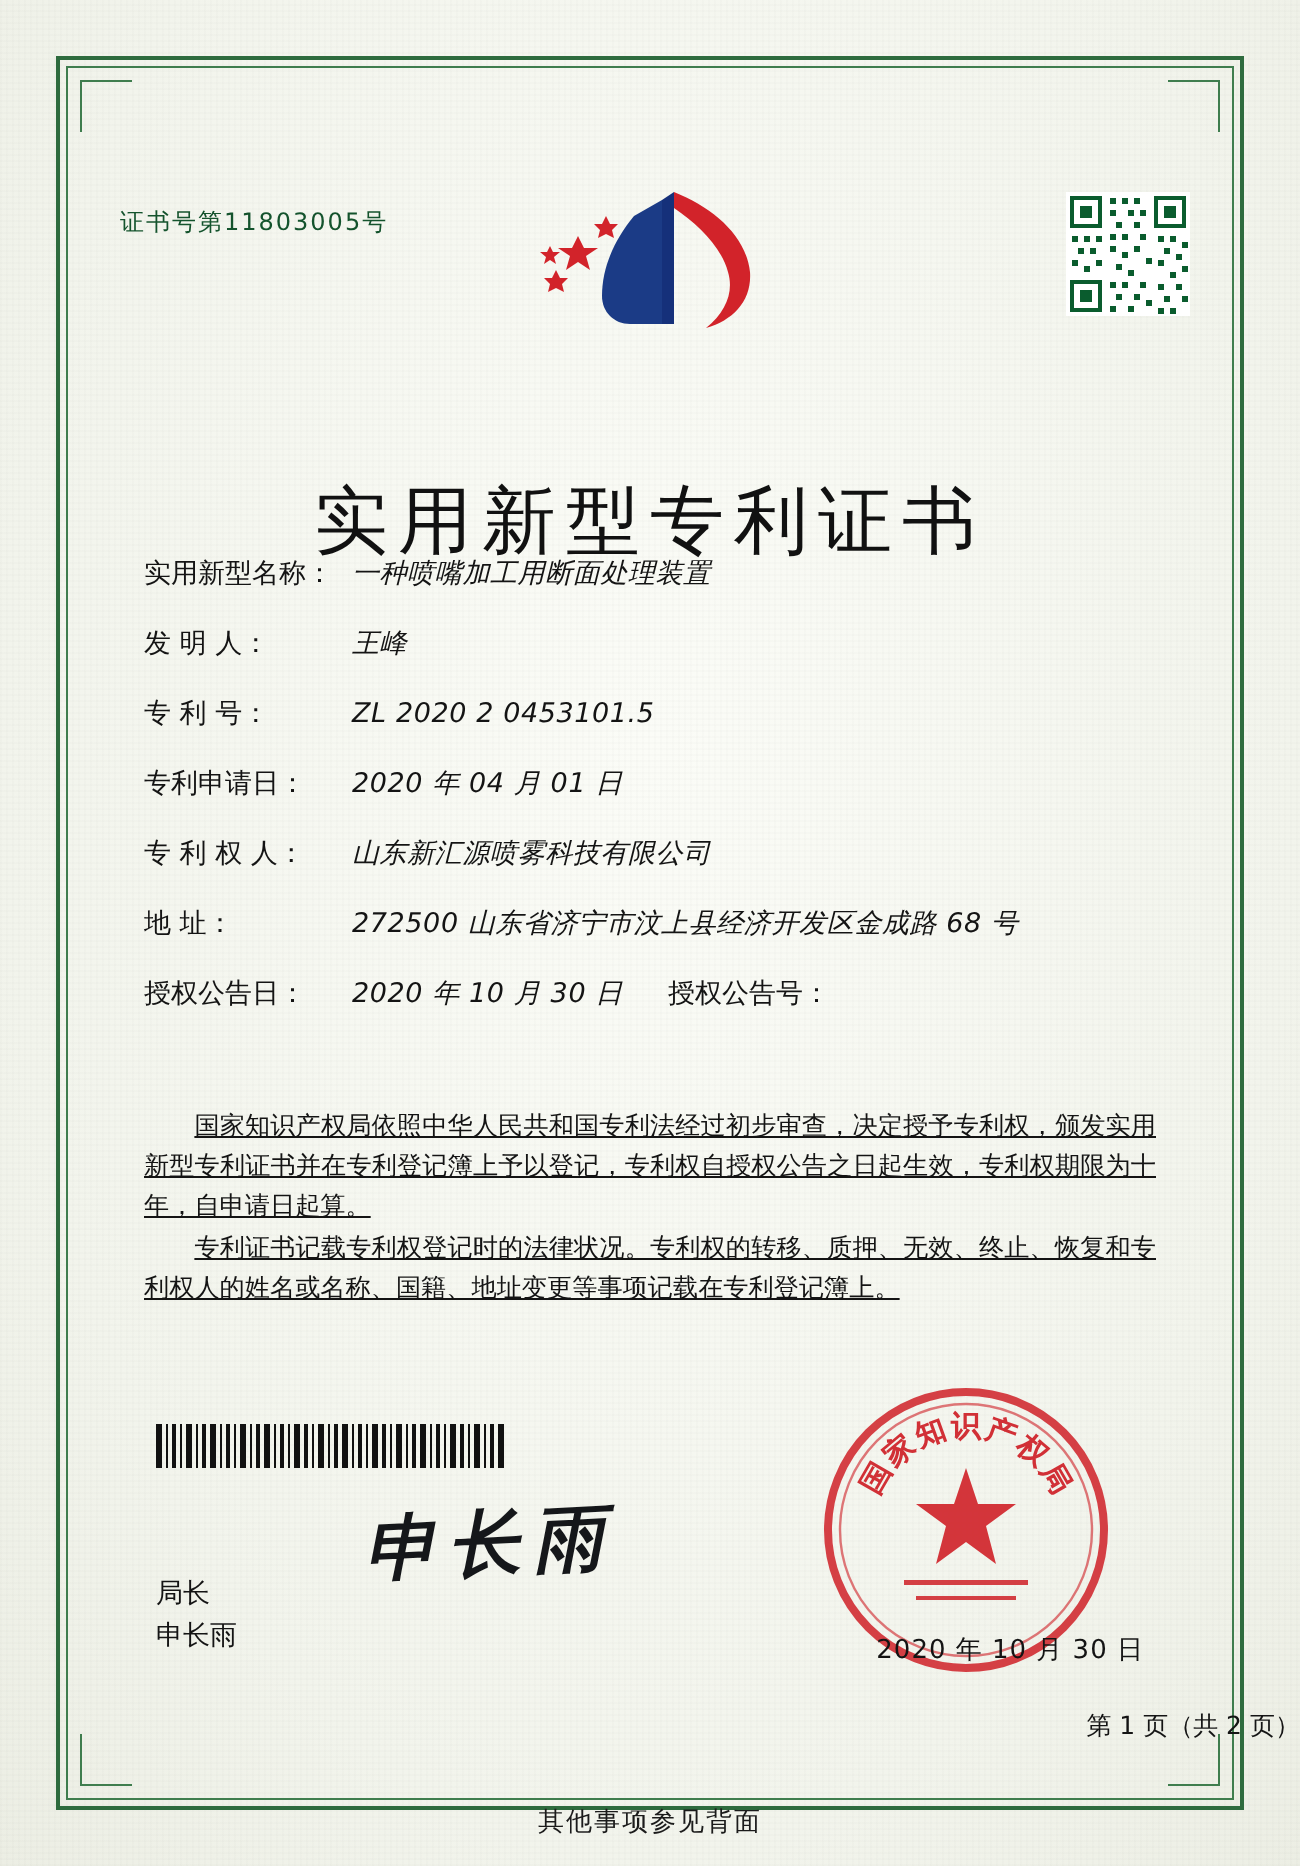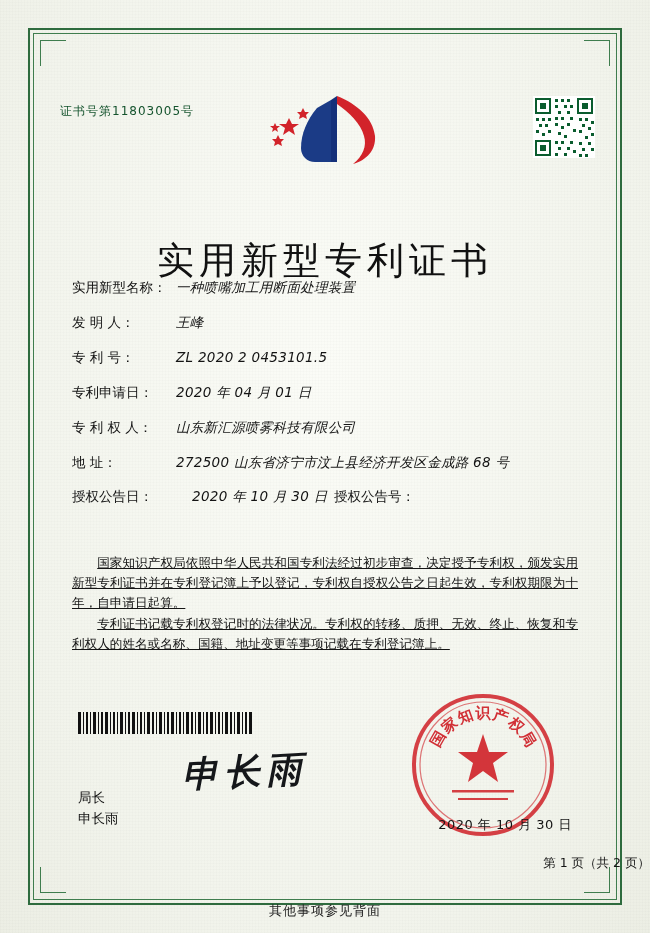--- a/index.html
+++ b/index.html
@@ -126,7 +126,7 @@
     align-items: baseline;
     margin-bottom: 6px;
   }
-  .half-left { width: 262px; flex: 0 0 262px; display: flex; gap: 16px; }
+  .half-left { width: 262px; flex: 0 0 262px; display: flex; }
   .half-right { flex: 1 1 auto; display: flex; }
   .half-right .flabel { width: 94px; flex: 0 0 94px; }
 

